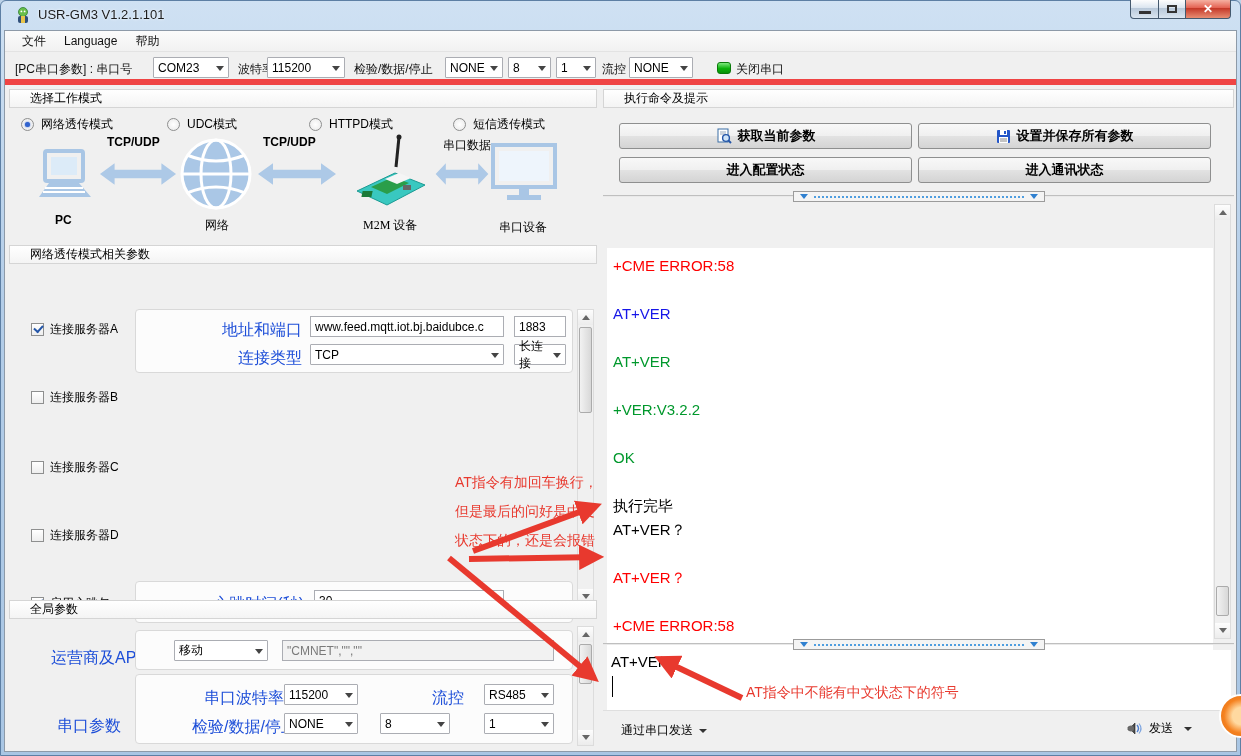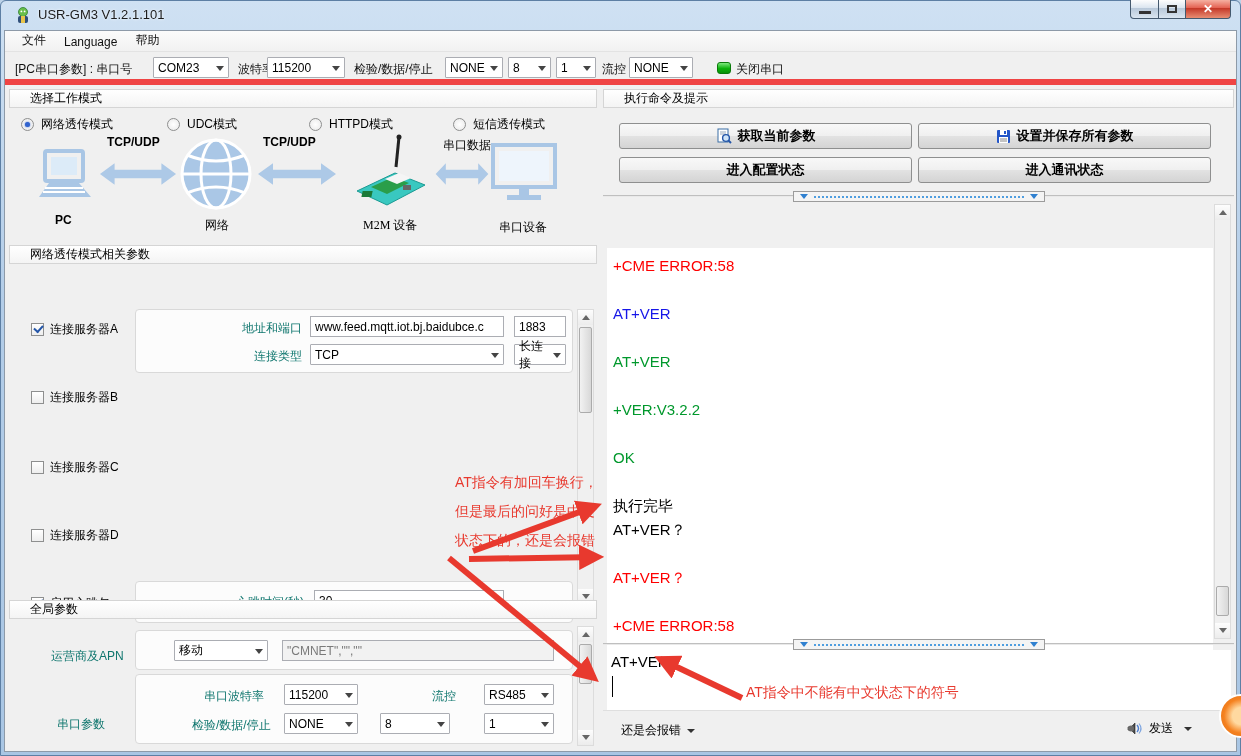--- a/index.html
+++ b/index.html
@@ -19,7 +19,7 @@
   .glyph-max{width:10px;height:8px;border:2px solid #333;}
   
   .client{position:absolute;left:4px;top:30px;right:4px;bottom:4px;background:#f0f0f0;border:1px solid #8d9aa8;}
-  .menubar{position:absolute;left:0;top:0;right:0;height:21px;background:linear-gradient(#fbfbfb,#f1f1f1);border-bottom:1px solid #e3e3e3;display:flex;align-items:flex-end;padding-left:8px;gap:0;}
+  .menubar{position:absolute;left:0;top:0;right:0;height:21px;background:linear-gradient(#fbfbfb,#f1f1f1);border-bottom:1px solid #e3e3e3;display:flex;align-items:center;padding-left:8px;gap:0;}
   .menu-item{padding:2px 9px;font-size:12px;color:#111;}
   .toolbar{position:absolute;left:0;top:21px;right:0;height:33px;background:#f0f0f0;border-bottom:6px solid #ef4444;}
   .tb{position:absolute;top:8px;font-size:12px;color:#111;line-height:18px;}

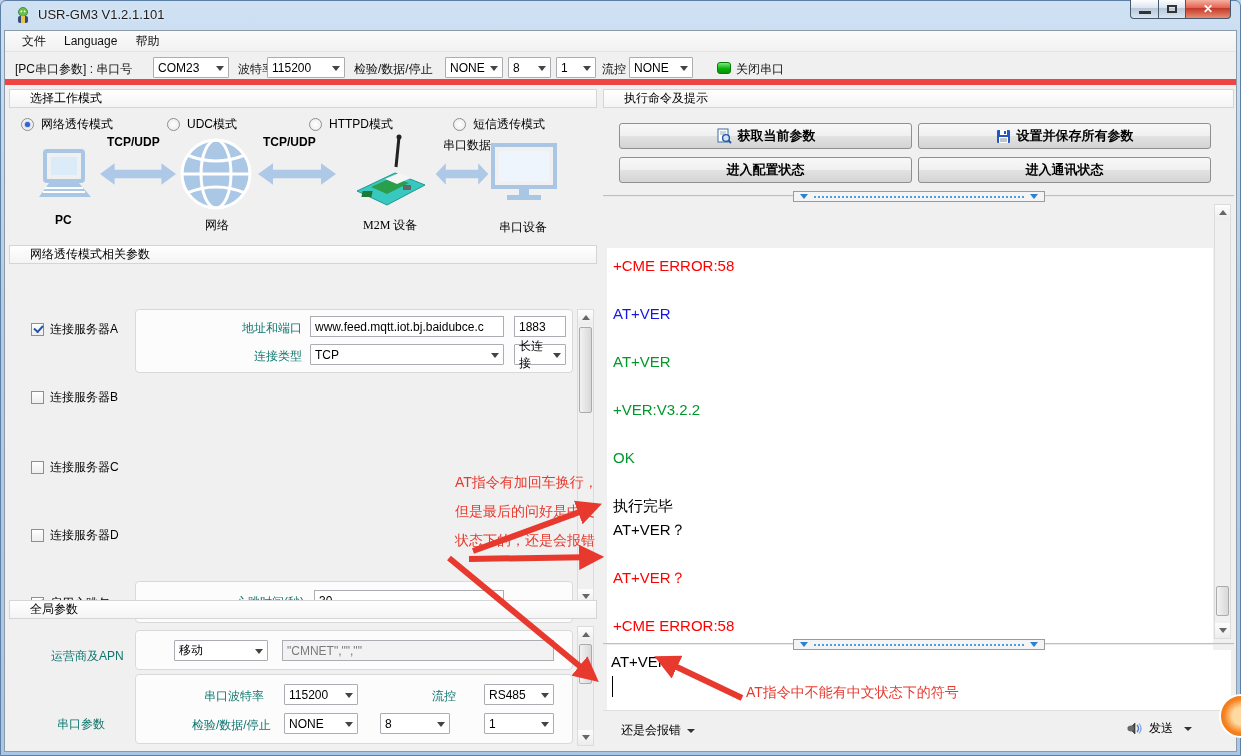--- a/index.html
+++ b/index.html
@@ -39,7 +39,7 @@
   .radio.on .dot:after{content:"";position:absolute;left:3px;top:3px;width:5px;height:5px;border-radius:50%;background:#3163ce;box-shadow:0 0 2px #3163ce;}
   
   .subbox{position:absolute;background:#fcfcfc;border:1px solid #d9d9d9;border-radius:4px;}
-  .lbl{position:absolute;font-size:12px;color:#0f766e;white-space:nowrap;}
+  .lbl{position:absolute;font-size:16px;color:#1d4ed8;white-space:nowrap;}
   
   .vsb{position:absolute;width:17px;background:#f0f0f0;border:1px solid #dcdcdc;}
   .vsb .up,.vsb .dn{position:absolute;left:0;width:15px;height:15px;background:linear-gradient(#fdfdfd,#ececec);display:flex;align-items:center;justify-content:center;}

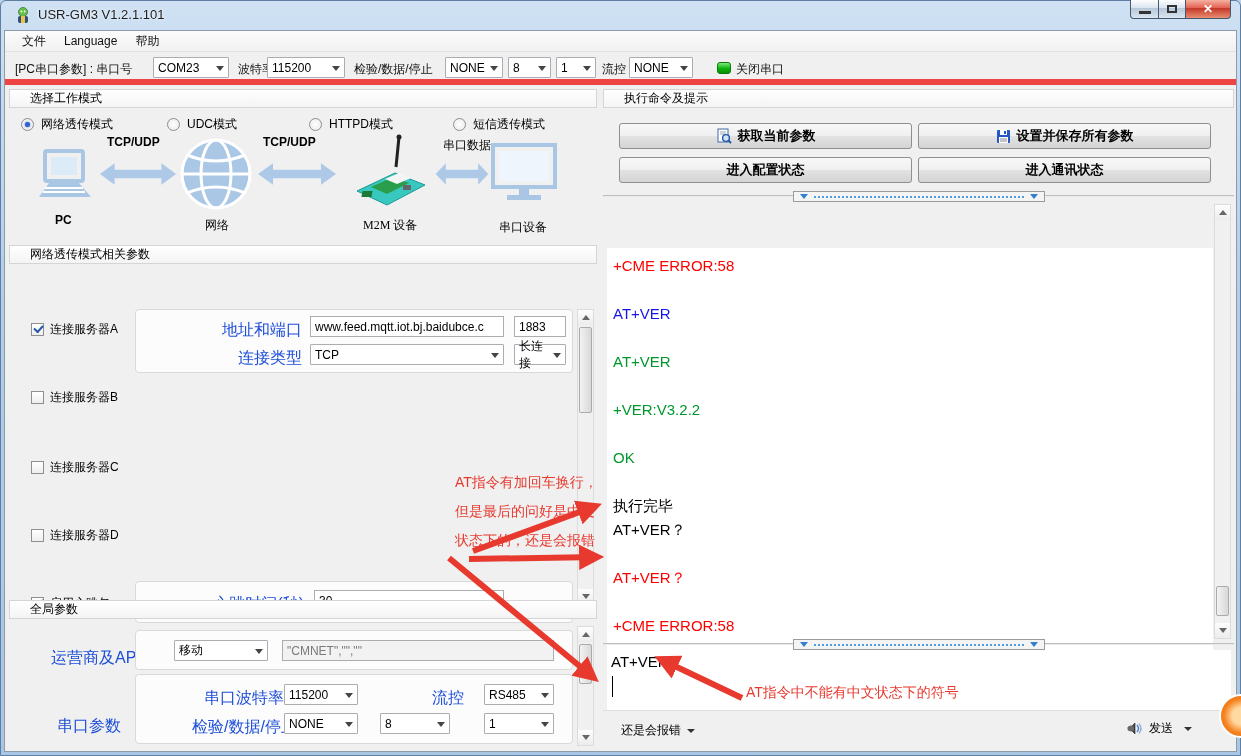--- a/index.html
+++ b/index.html
@@ -424,7 +424,7 @@
       </div>
 
       <div class="bottombar" style="left:0px;top:621px;width:631px;height:38px;">
-        <span style="position:absolute;left:18px;top:11px;"><span>还是会报错</span><span class="dd-arrow"></span></span>
+        <span style="position:absolute;left:18px;top:11px;"><span>通过串口发送</span><span class="dd-arrow"></span></span>
         <span style="position:absolute;right:42px;top:9px;display:flex;align-items:center;gap:5px;">
           <svg width="18" height="16" viewBox="0 0 18 16">
             <path d="M2 6 H5 L9 2 V13 L5 9 H2 Z" fill="#4a4a4a" stroke="#222" stroke-width="0.6"></path>

